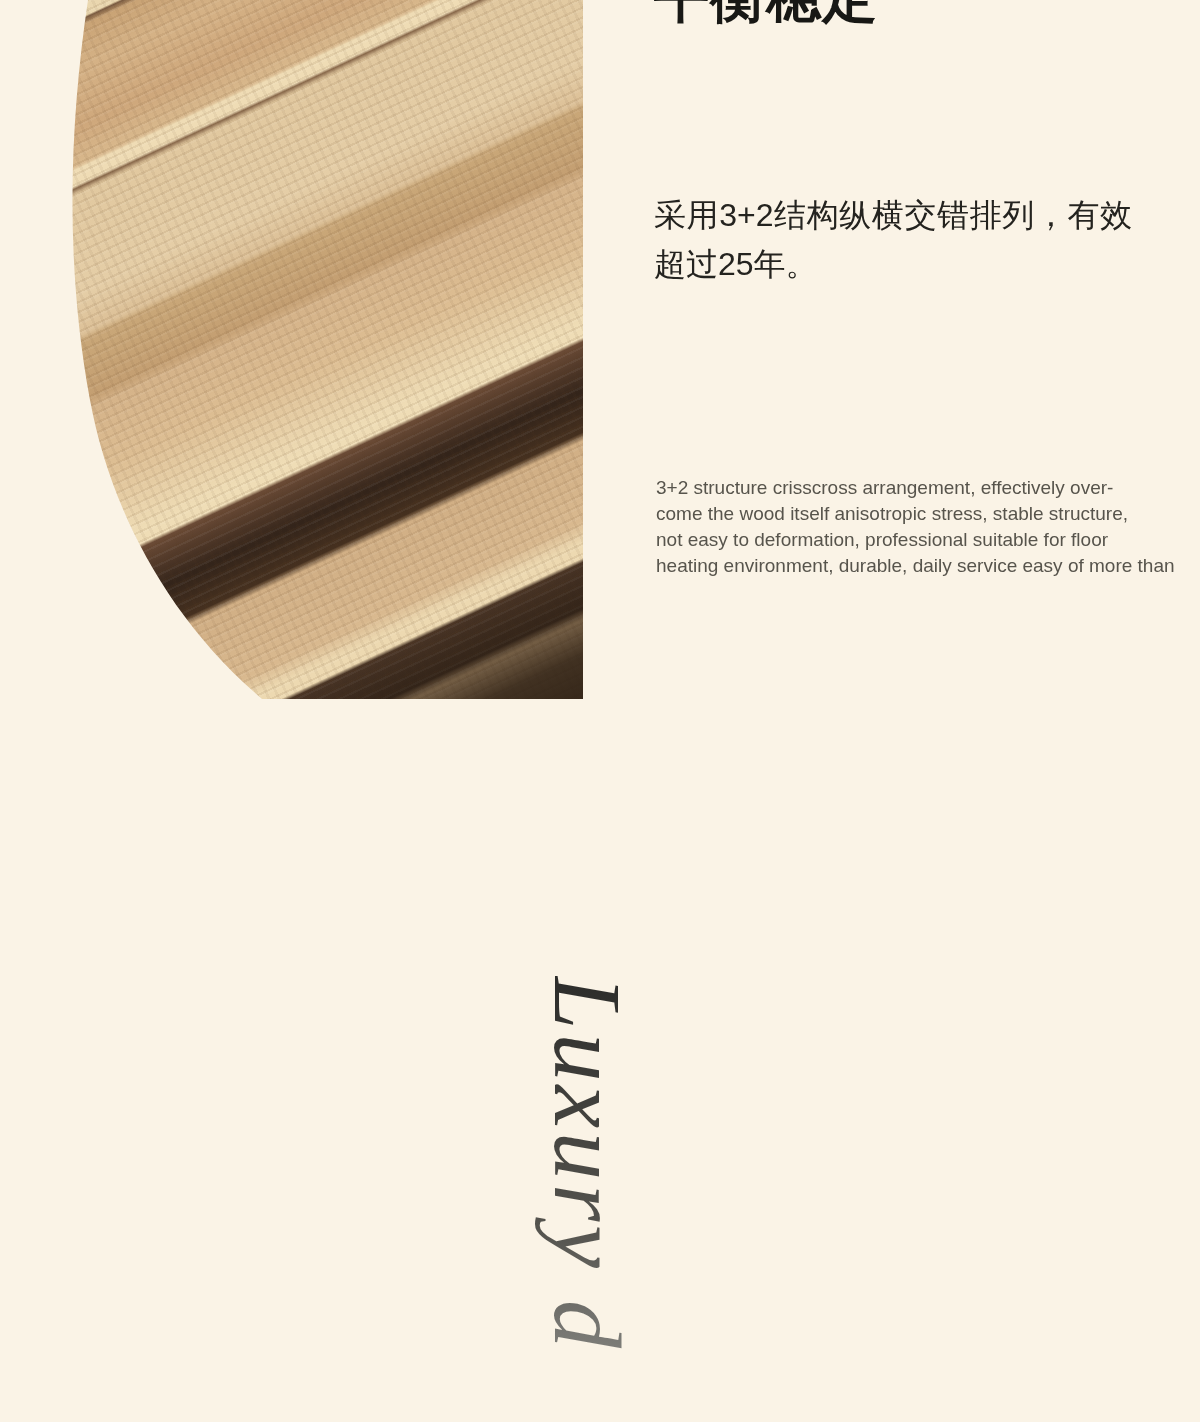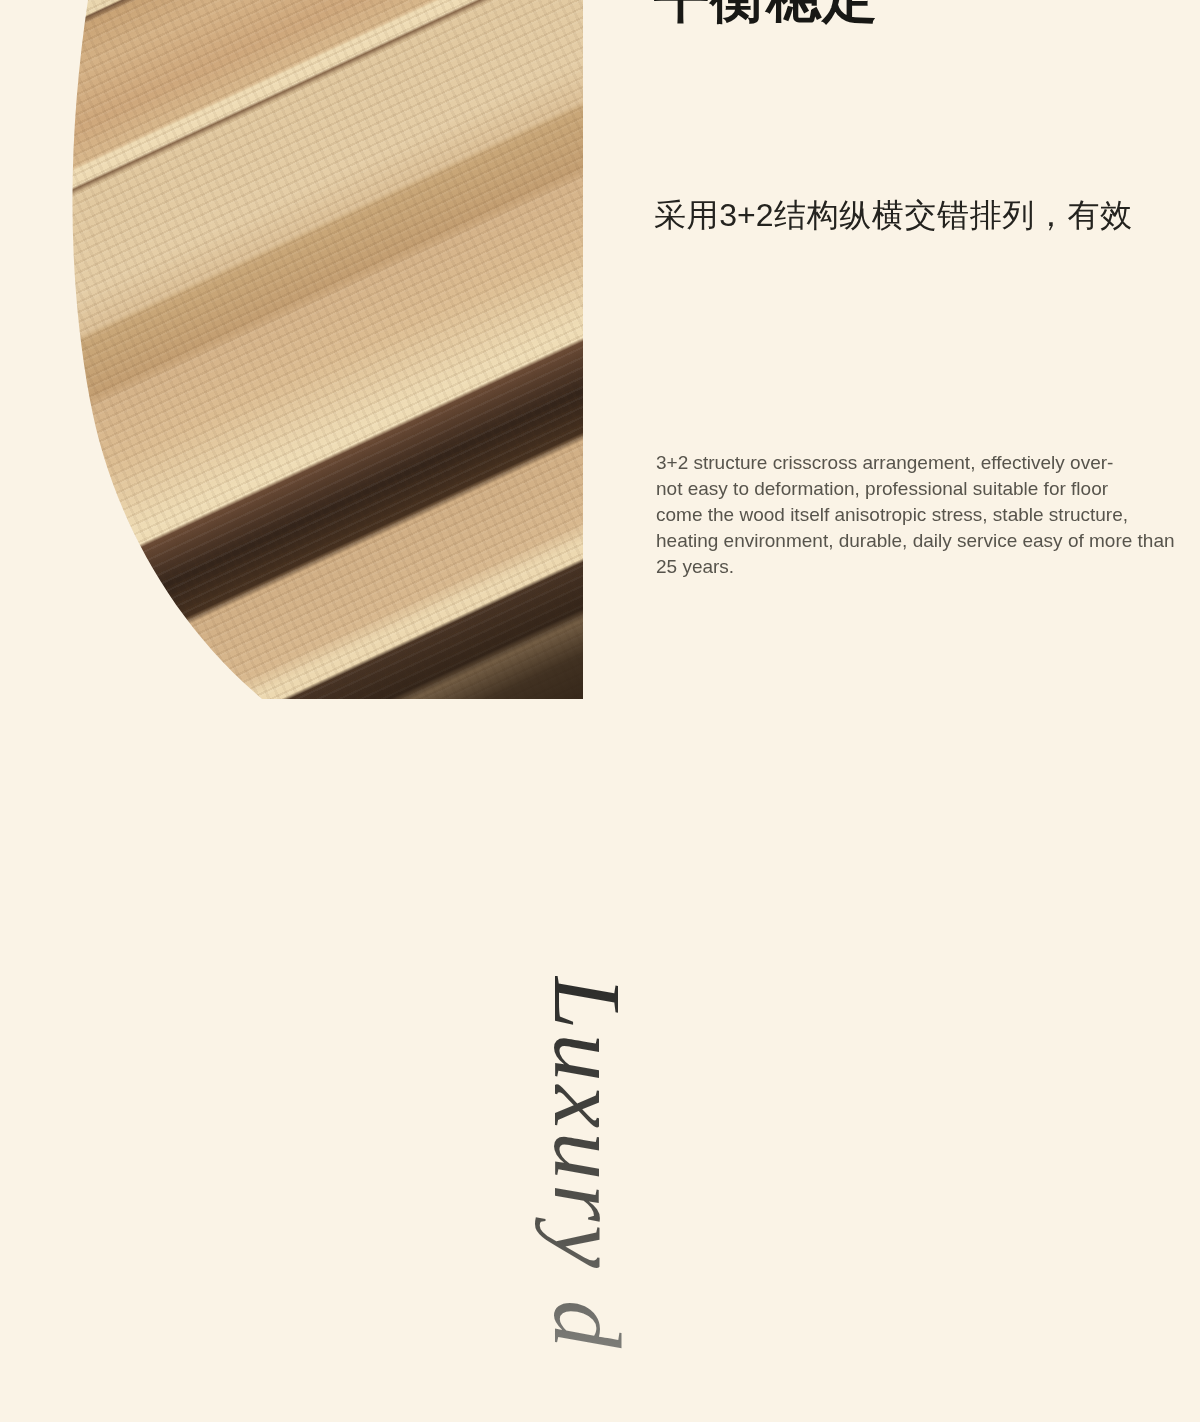--- a/index.html
+++ b/index.html
@@ -79,6 +79,7 @@
 
   <div class="cn">
     <div class="line just">采用3+2结构纵横交错排列，有效</div>
+    <div class="line">超过25年。</div>
   </div>
 
   <div class="en">

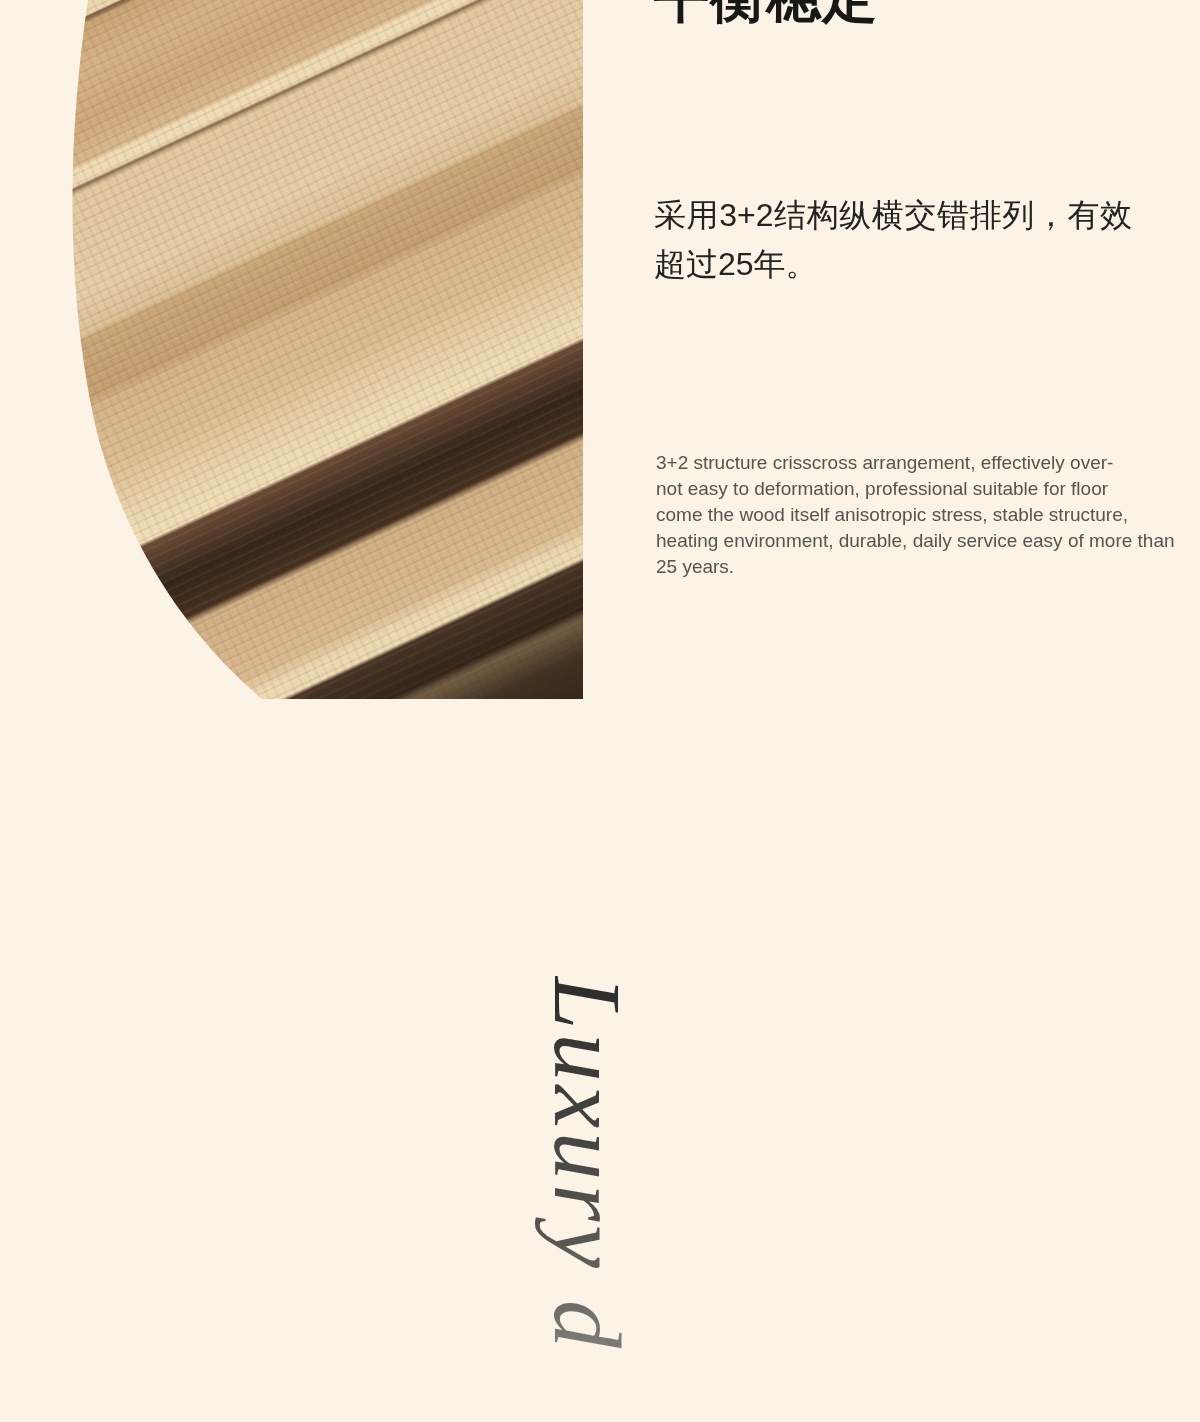--- a/index.html
+++ b/index.html
@@ -45,7 +45,7 @@
   .cn .line.just{text-align:justify;text-align-last:justify;}
   
   .en{
-    position:absolute;left:656px;top:450px;width:424px;
+    position:absolute;left:656px;top:475px;width:424px;
     color:#57544c;
     font-size:19px;line-height:26px;
   }

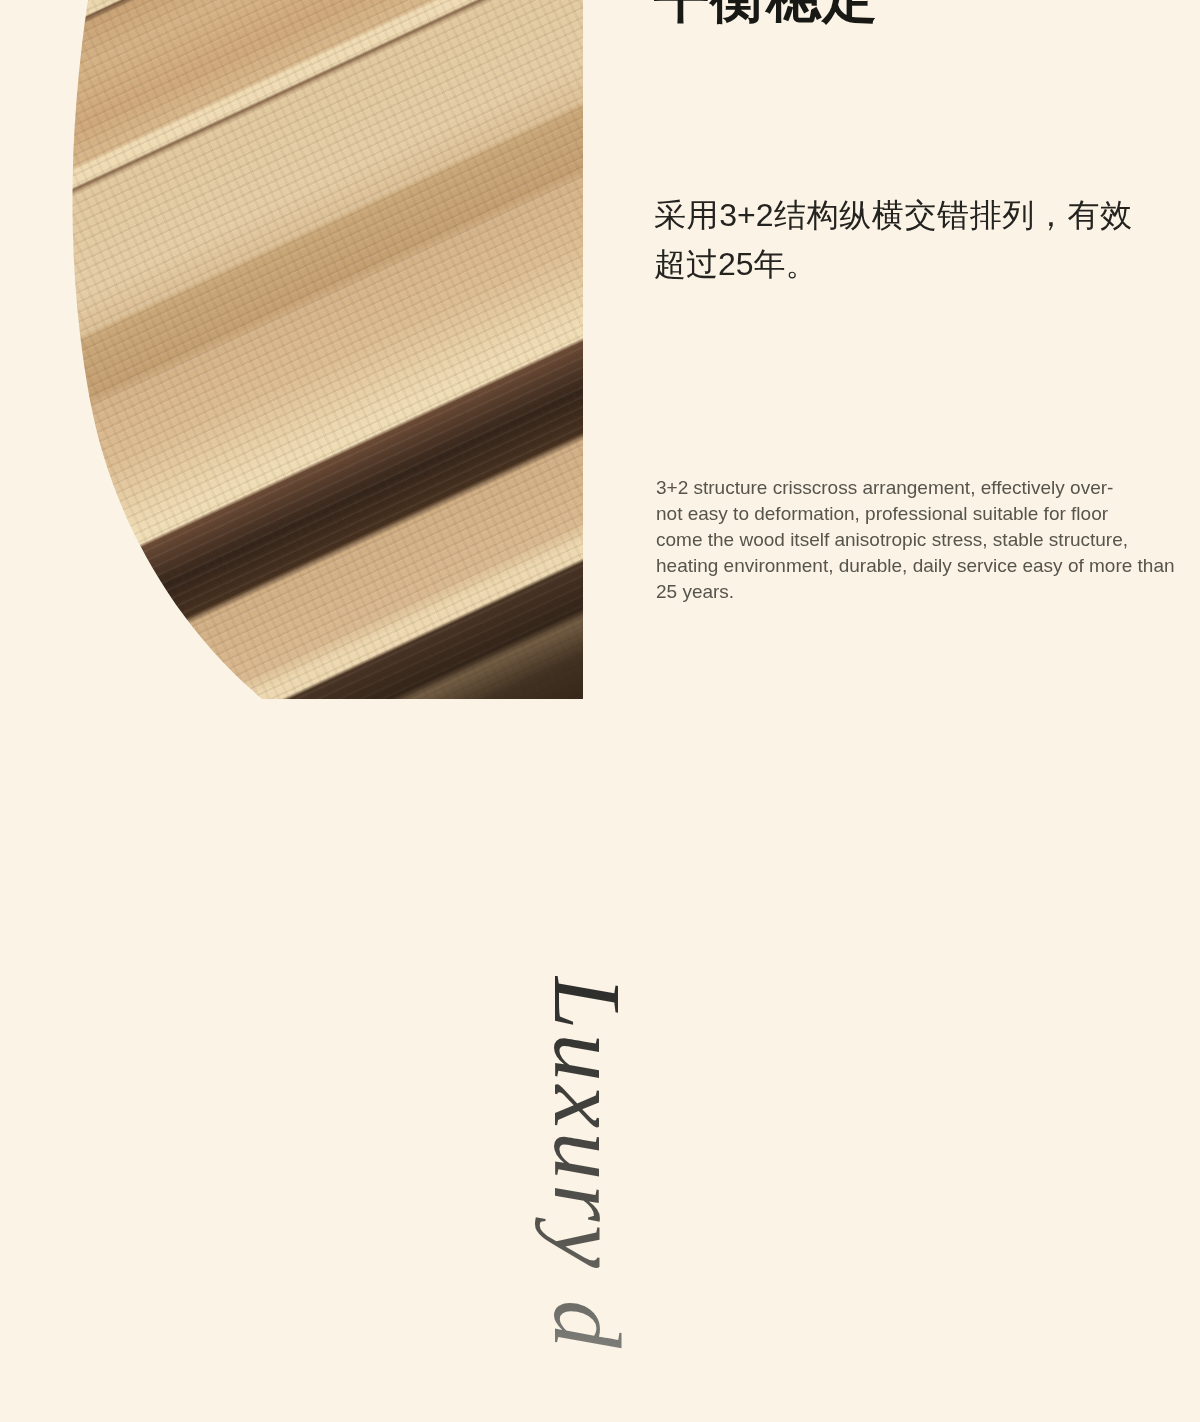--- a/index.html
+++ b/index.html
@@ -84,8 +84,8 @@
 
   <div class="en">
     <div class="line just">3+2 structure crisscross arrangement, effectively over-</div>
+    <div class="line just">come the wood itself anisotropic stress, stable structure,</div>
     <div class="line just">not easy to deformation, professional suitable for floor</div>
-    <div class="line just">come the wood itself anisotropic stress, stable structure,</div>
     <div class="line just">heating environment, durable, daily service easy of more than</div>
     <div class="line">25 years.</div>
   </div>

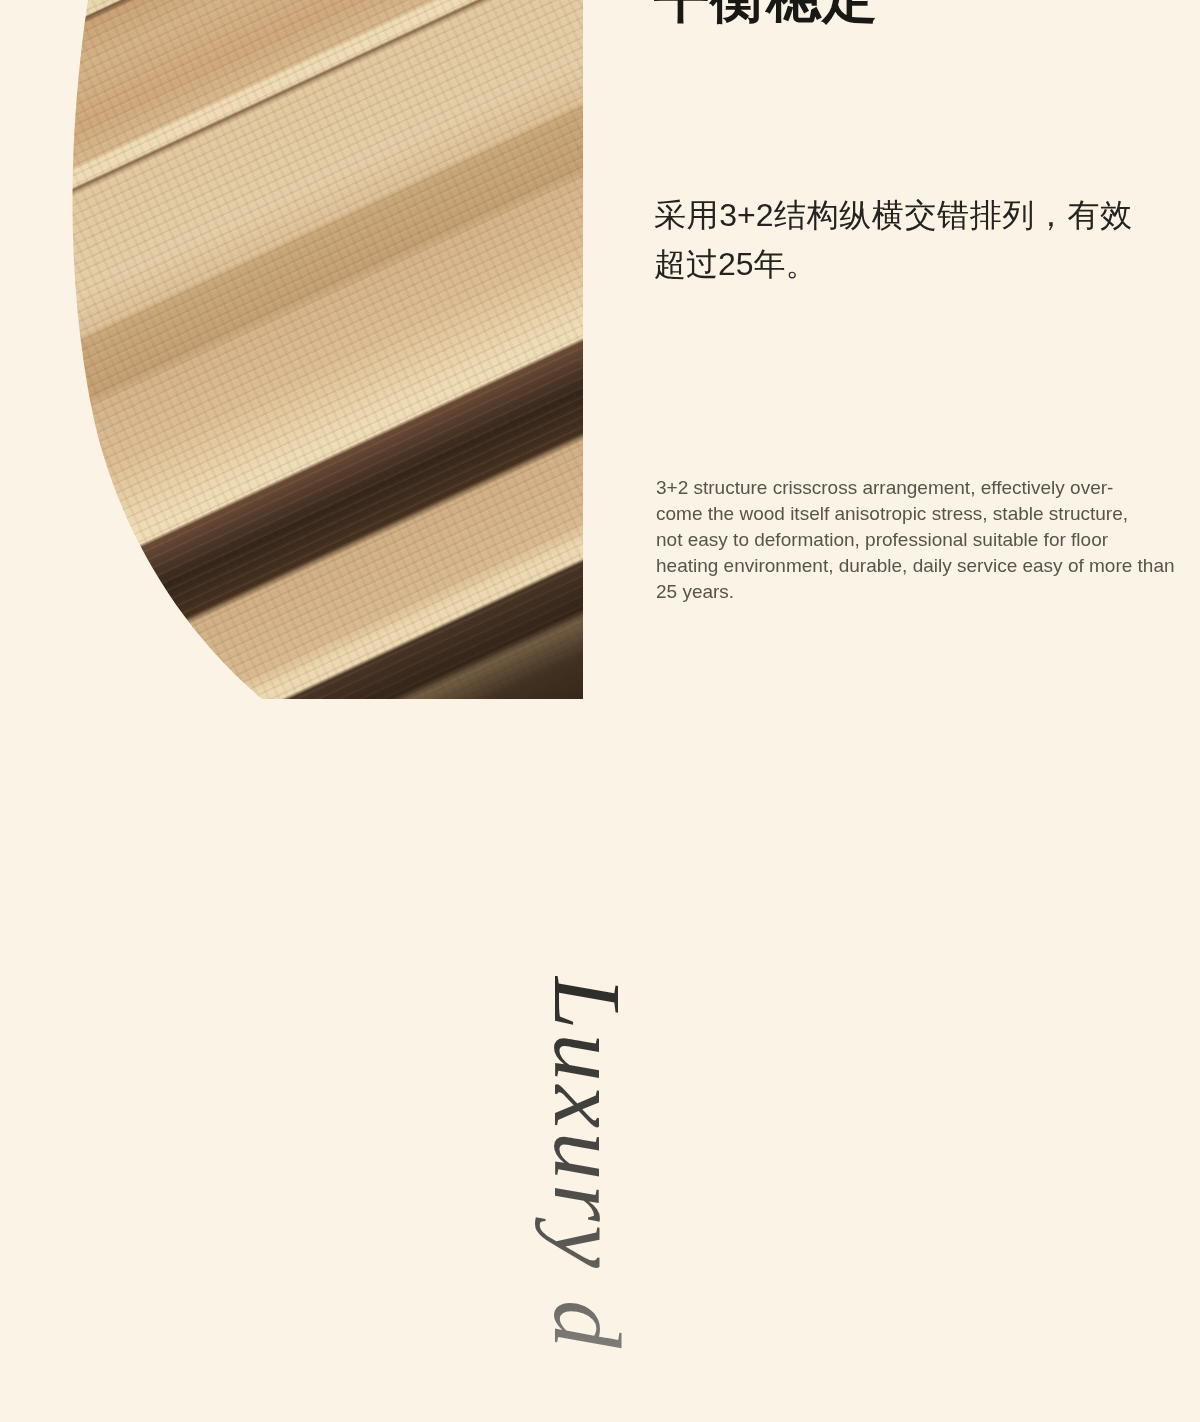--- a/index.html
+++ b/index.html
@@ -87,7 +87,6 @@
     <div class="line just">come the wood itself anisotropic stress, stable structure,</div>
     <div class="line just">not easy to deformation, professional suitable for floor</div>
     <div class="line just">heating environment, durable, daily service easy of more than</div>
-    <div class="line">25 years.</div>
   </div>
 
   <div class="luxury">Luxury d</div>

